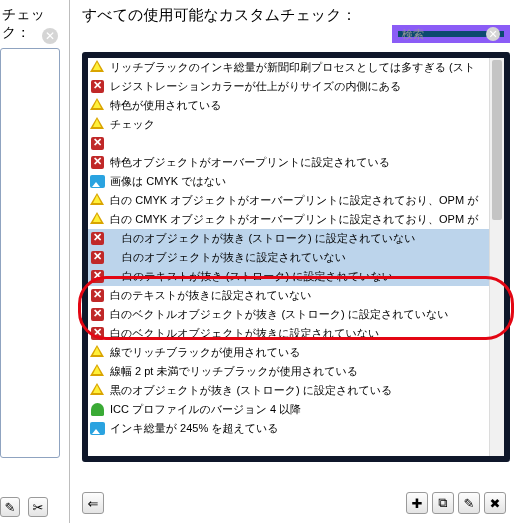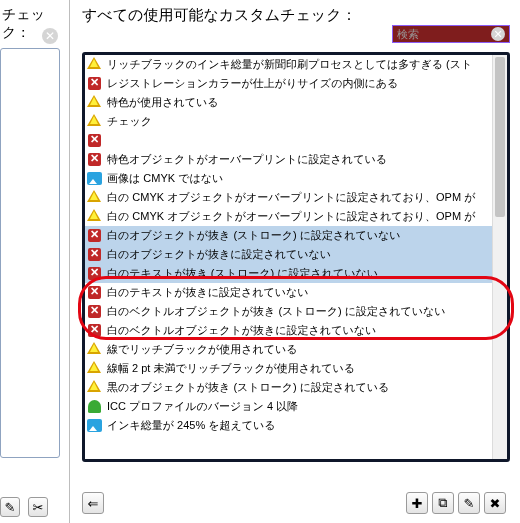--- a/index.html
+++ b/index.html
@@ -66,13 +66,13 @@
     position: absolute;
     right: 10px; top: 25px;
     width: 118px; height: 18px;
-    border: 1px solid #8b5cf6;
+    border: 6px solid #8b5cf6;
     display: flex;
     align-items: center;
     padding: 0 4px;
     font-size: 11px;
     color: #999;
-    background: #7f1d1d;
+    background: #0c4a6e;
   }
   .search .clr {
     margin-left: auto;

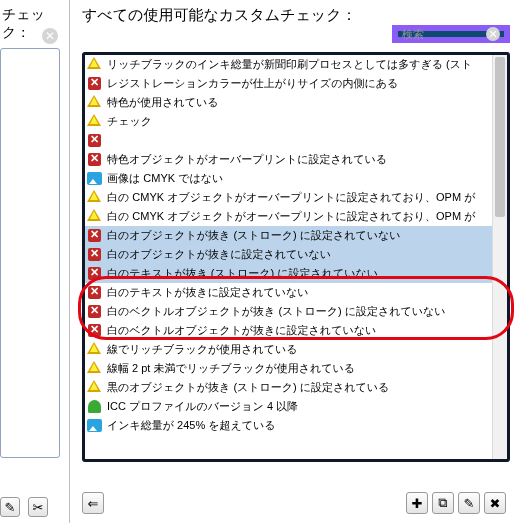--- a/index.html
+++ b/index.html
@@ -89,7 +89,7 @@
     left: 4px; top: 52px;
     width: 428px;
     height: 410px;
-    border: 3px solid #0f172a;
+    border: 6px solid #0f172a;
     border-radius: 3px;
     overflow: hidden;
     background: #fff;

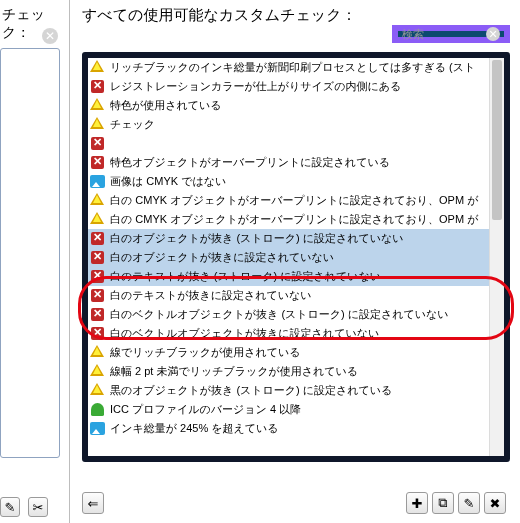--- a/index.html
+++ b/index.html
@@ -107,7 +107,7 @@
     white-space: nowrap;
     font-size: 11px;
   }
-  .row.sel { background: #bcd4eb; }
+  .row.sel { background: #bcd4eb; gap: 12px; }
   .icon {
     width: 16px; height: 15px;
     position: relative;

